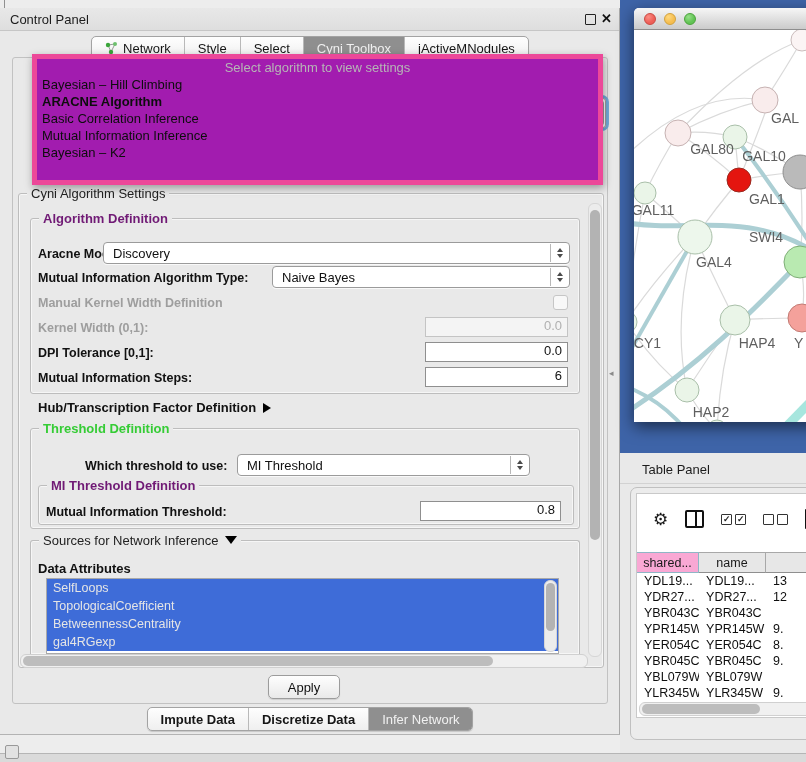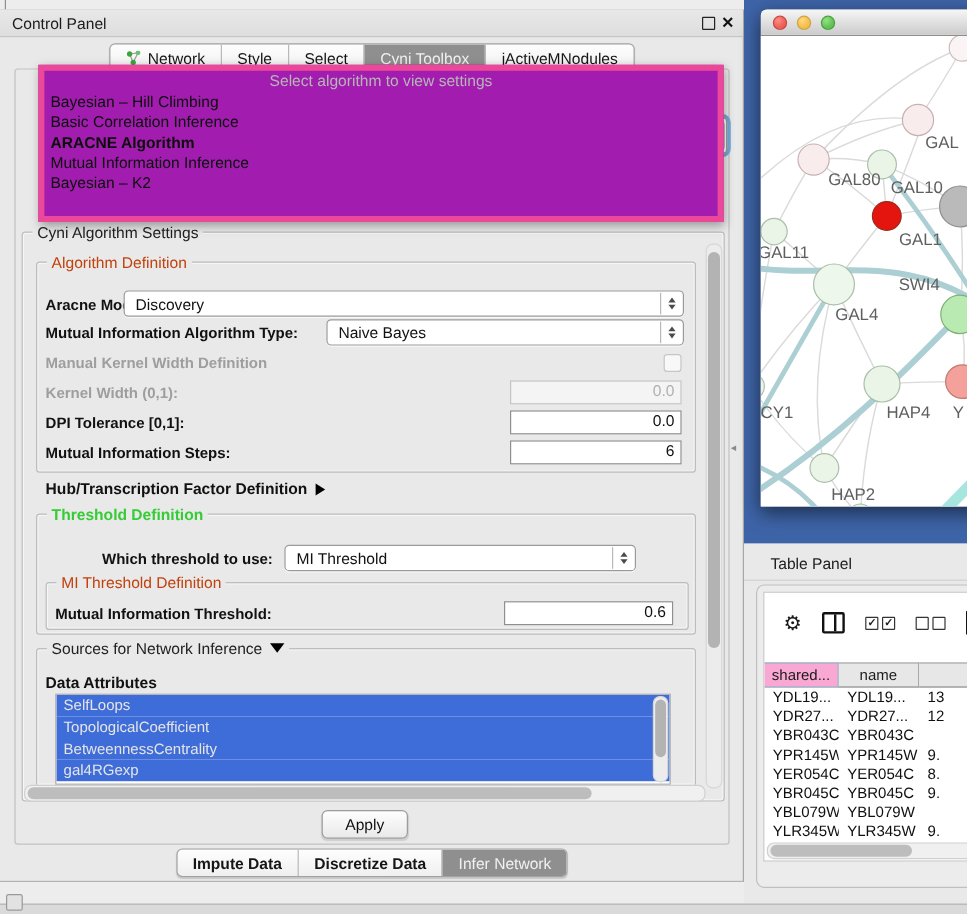--- a/index.html
+++ b/index.html
@@ -159,8 +159,8 @@
     <div class="popup-head">Select algorithm to view settings</div>
     <div id="popup-list">
         <div class="popup-item">Bayesian – Hill Climbing</div>
+        <div class="popup-item sel">ARACNE Algorithm</div>
         <div class="popup-item">Basic Correlation Inference</div>
-        <div class="popup-item sel">ARACNE Algorithm</div>
         <div class="popup-item">Mutual Information Inference</div>
         <div class="popup-item">Bayesian – K2</div>
       </div>

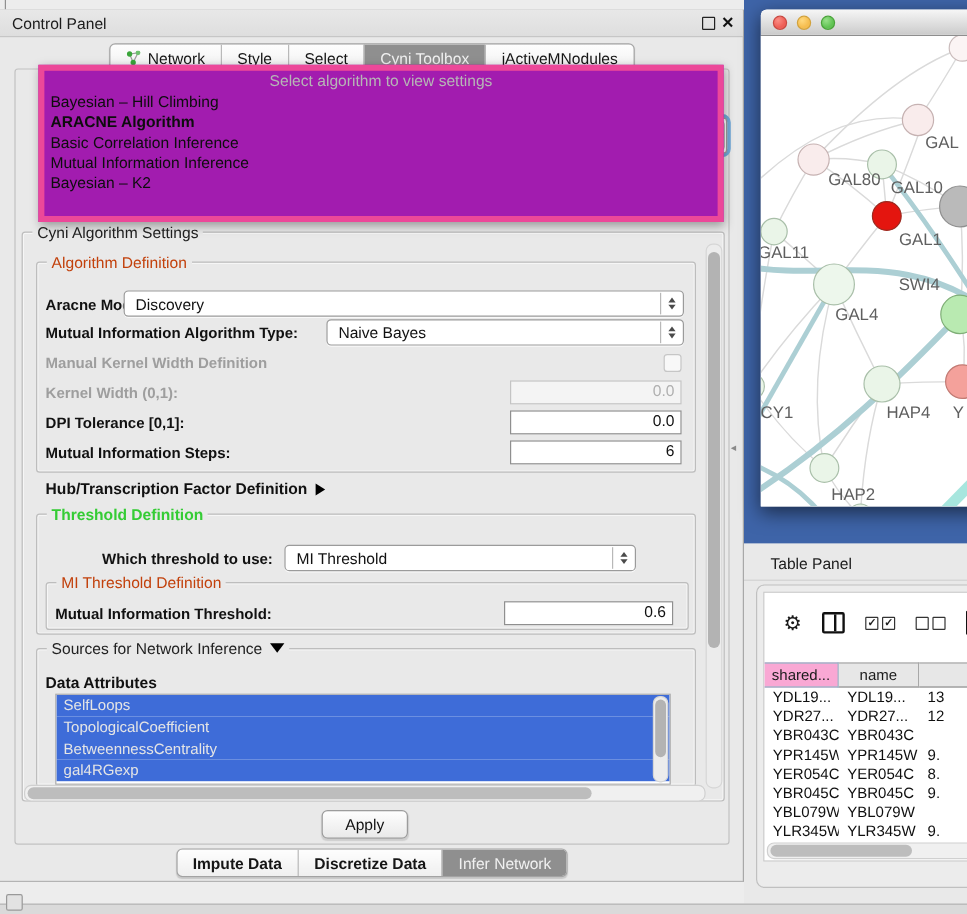--- a/index.html
+++ b/index.html
@@ -51,7 +51,7 @@
   .fieldset{position:absolute;border:1px solid #bdbdbd;border-radius:3px;box-shadow:inset 0 0 0 1px rgba(255,255,255,.6)}
   .ftitle{position:absolute;top:-8px;left:8px;background:#e9e9e9;padding:0 4px;font-size:13px;white-space:nowrap}
   .t-plain{color:#222}
-  .t-blue{color:#c2410c;font-weight:normal}
+  .t-blue{color:#701a75;font-weight:bold}
   .t-green{color:#35cc35;font-weight:bold}
   .tri-r{display:inline-block;width:0;height:0;border-top:5.5px solid transparent;border-bottom:5.5px solid transparent;
       border-left:8px solid #000;vertical-align:-1px;margin-left:7px}

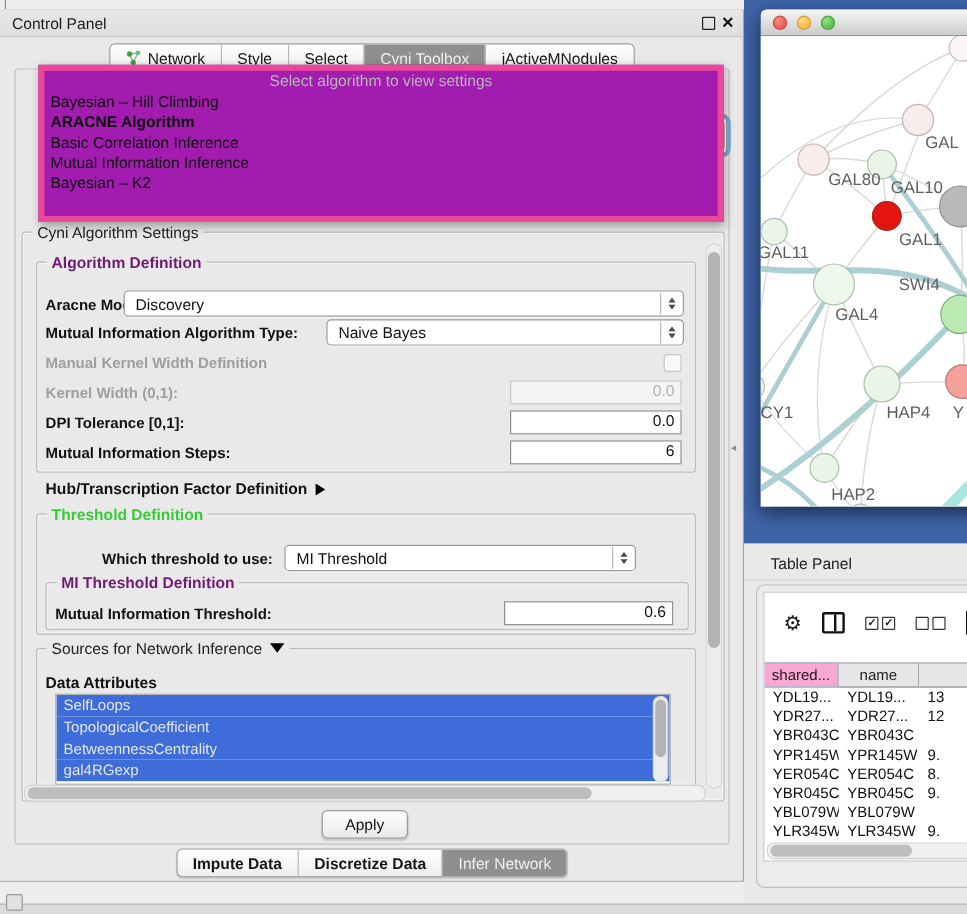--- a/index.html
+++ b/index.html
@@ -224,7 +224,7 @@
   </div>
   <div class="abs lbl" style="left:46px;top:505px">Mutual Information Threshold:</div>
   <div class="abs tfield" style="left:420px;top:501px;width:141px;height:20px">
-    <span>0.6</span>
+    <span>0.8</span>
   </div>
 
   <div class="fieldset" style="left:30px;top:540px;width:548px;height:113px;border-bottom:none;border-bottom-left-radius:0;border-bottom-right-radius:0">

